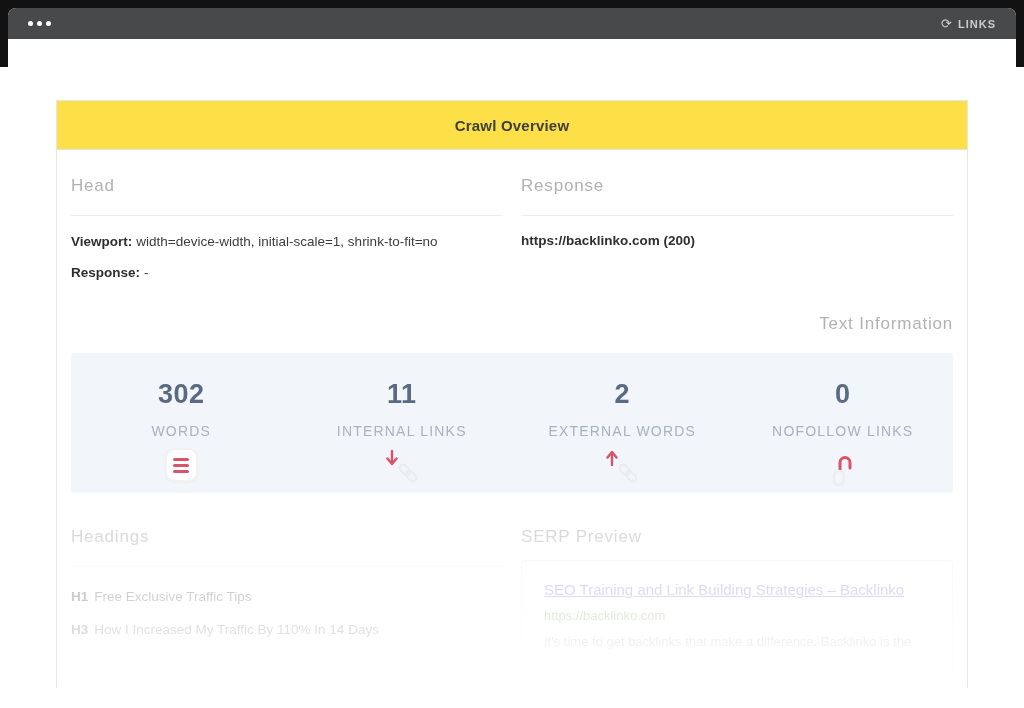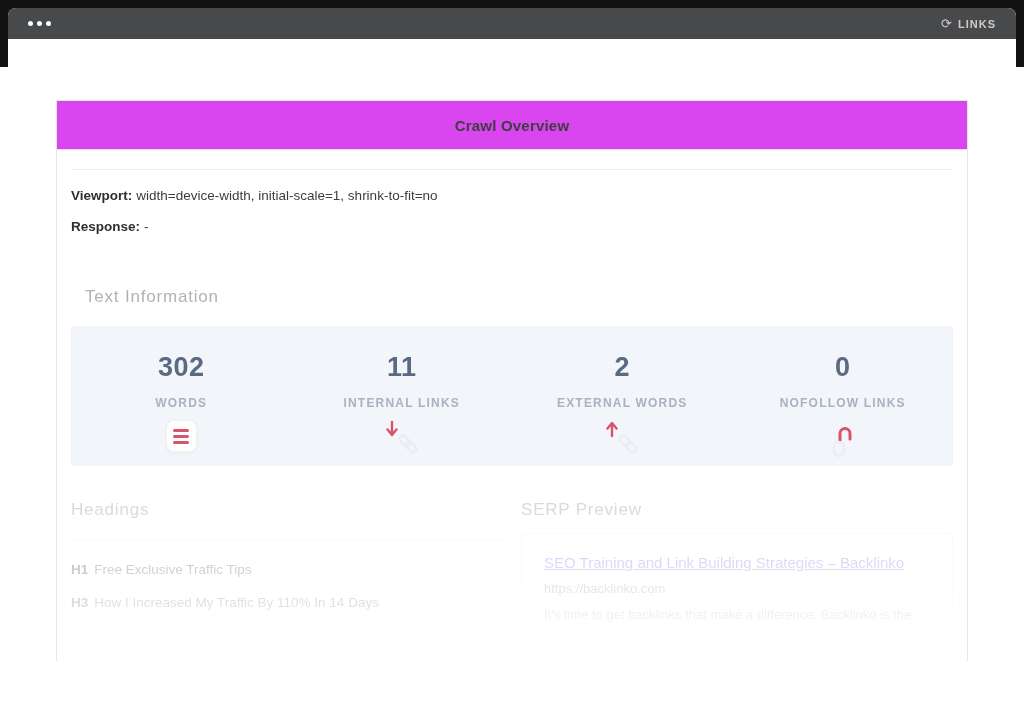--- a/index.html
+++ b/index.html
@@ -20,7 +20,7 @@
 
   
   .card { width:912px; margin:61px auto 0; border:1px solid #e6e6e8; background:#fff; }
-  .card-header { height:49px; background:#d946ef; border-bottom:1px solid #e3e3e4;
+  .card-header { height:49px; background:#fde047; border-bottom:1px solid #e3e3e4;
     display:flex; align-items:center; justify-content:center;
     font-size:15px; font-weight:bold; color:#3e3e40; letter-spacing:0.2px; }
   .card-body { padding:0 14px 0; }

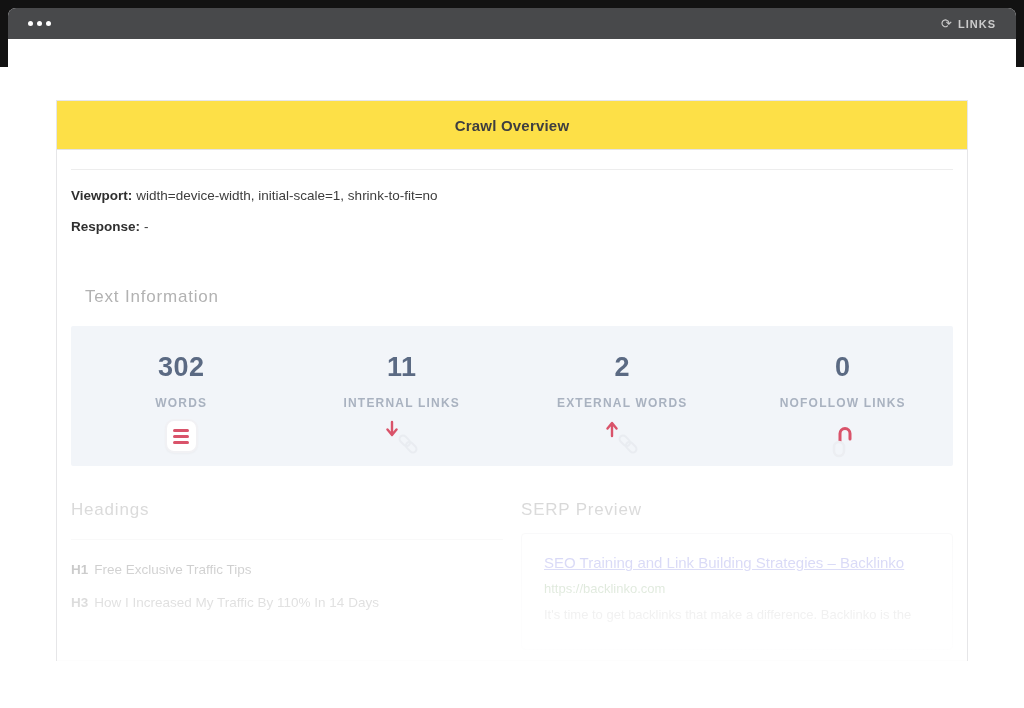--- a/index.html
+++ b/index.html
@@ -98,6 +98,7 @@
 
       <div class="two-col">
         <div class="col">
+          <div class="sec-title">Head</div>
           <hr class="divider">
           <div class="meta-row">
             <span class="meta-label">Viewport:</span><span>width=device-width, initial-scale=1, shrink-to-fit=no</span>

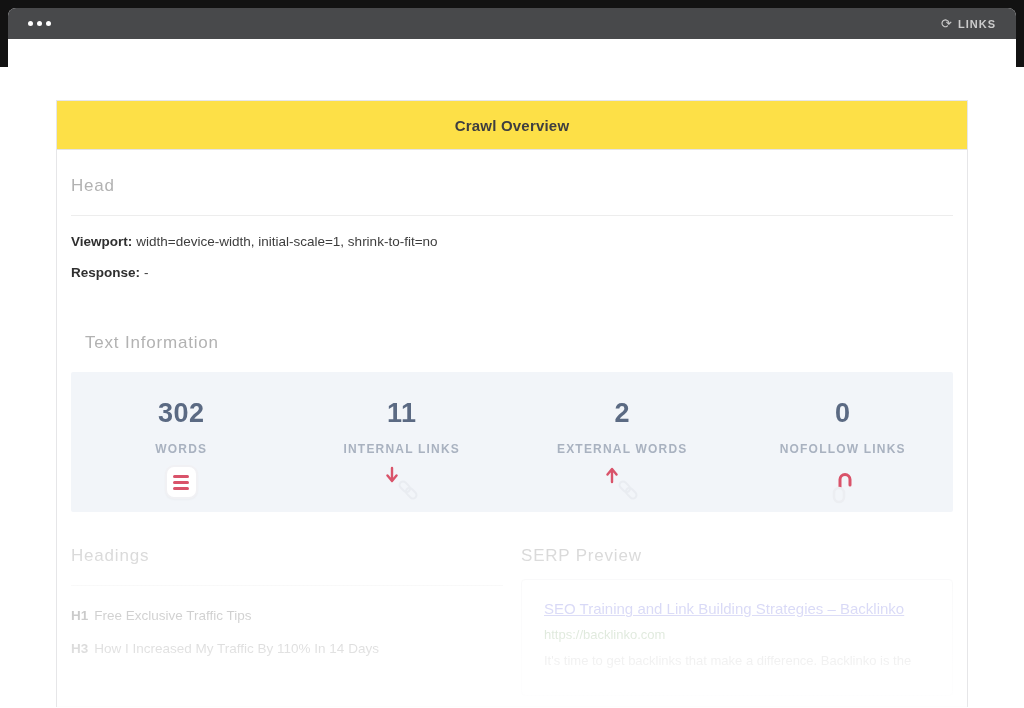--- a/index.html
+++ b/index.html
@@ -107,6 +107,11 @@
             <span class="meta-label">Response:</span><span>-</span>
           </div>
         </div>
+        <div class="col">
+          <div class="sec-title">Response</div>
+          <hr class="divider">
+          <div class="response-url">https://backlinko.com (200)</div>
+        </div>
       </div>
 
       <div class="textinfo">

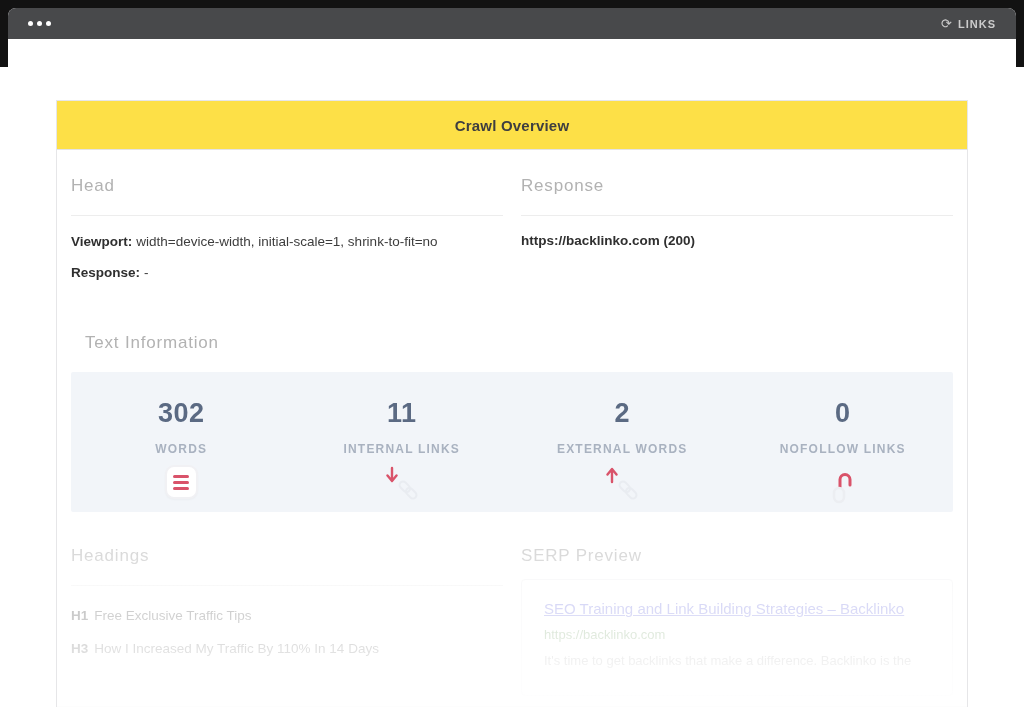--- a/index.html
+++ b/index.html
@@ -37,7 +37,7 @@
   .response-url { margin-top:17px; font-size:13.5px; font-weight:bold; color:#2f2f2f; }
 
   
-  .textinfo { margin-top:51px; }
+  .textinfo { margin-top:32px;text-align:right; }
   .textinfo .sec-title { margin-top:0; padding-left:14px; }
   .stats-panel { margin-top:19px; height:140px; background:#f2f5f9; border-radius:2px;
     display:flex; align-items:stretch; }

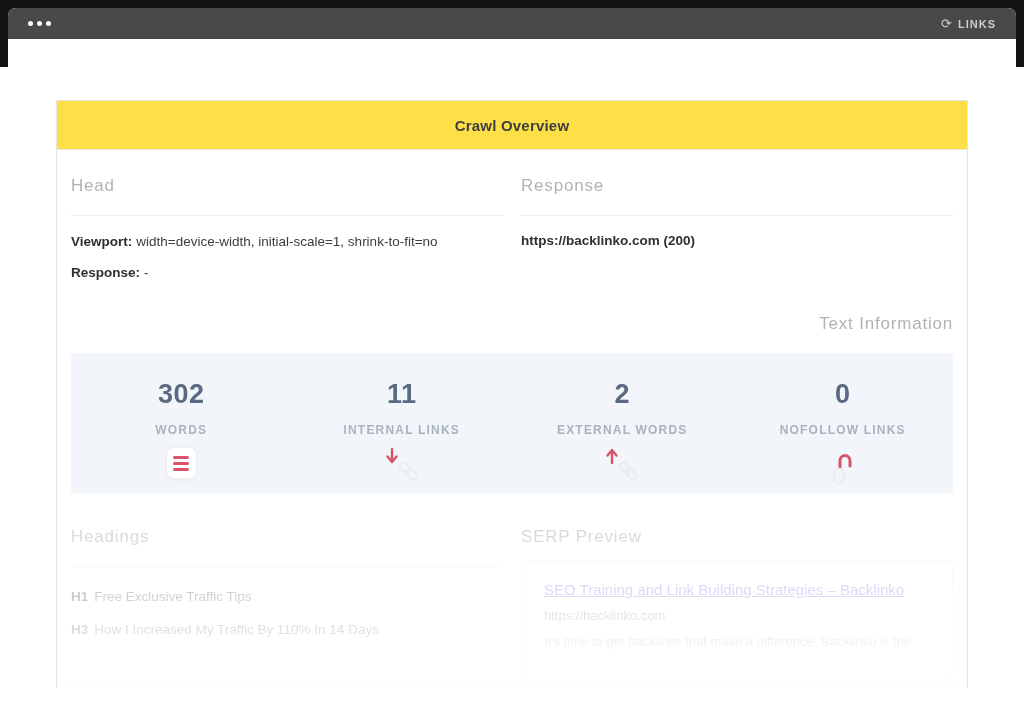--- a/index.html
+++ b/index.html
@@ -43,7 +43,7 @@
     display:flex; align-items:stretch; }
   .stat { flex:1; display:flex; flex-direction:column; align-items:center; padding-top:26px; }
   .stat-value { font-size:27px; font-weight:bold; color:#5b6a83; letter-spacing:0.5px; }
-  .stat-label { margin-top:13px; font-size:12px; font-weight:bold; letter-spacing:1.2px; color:#a9b2c0; }
+  .stat-label { margin-top:13px; font-size:14px; font-weight:normal; letter-spacing:1.2px; color:#a9b2c0; }
   .stat-icon { margin-top:9px; height:40px; display:flex; align-items:flex-start; justify-content:center; }
 
   .words-box { width:33px; height:34px; background:#fff; border:2px solid #f1f1f4; border-radius:9px;

